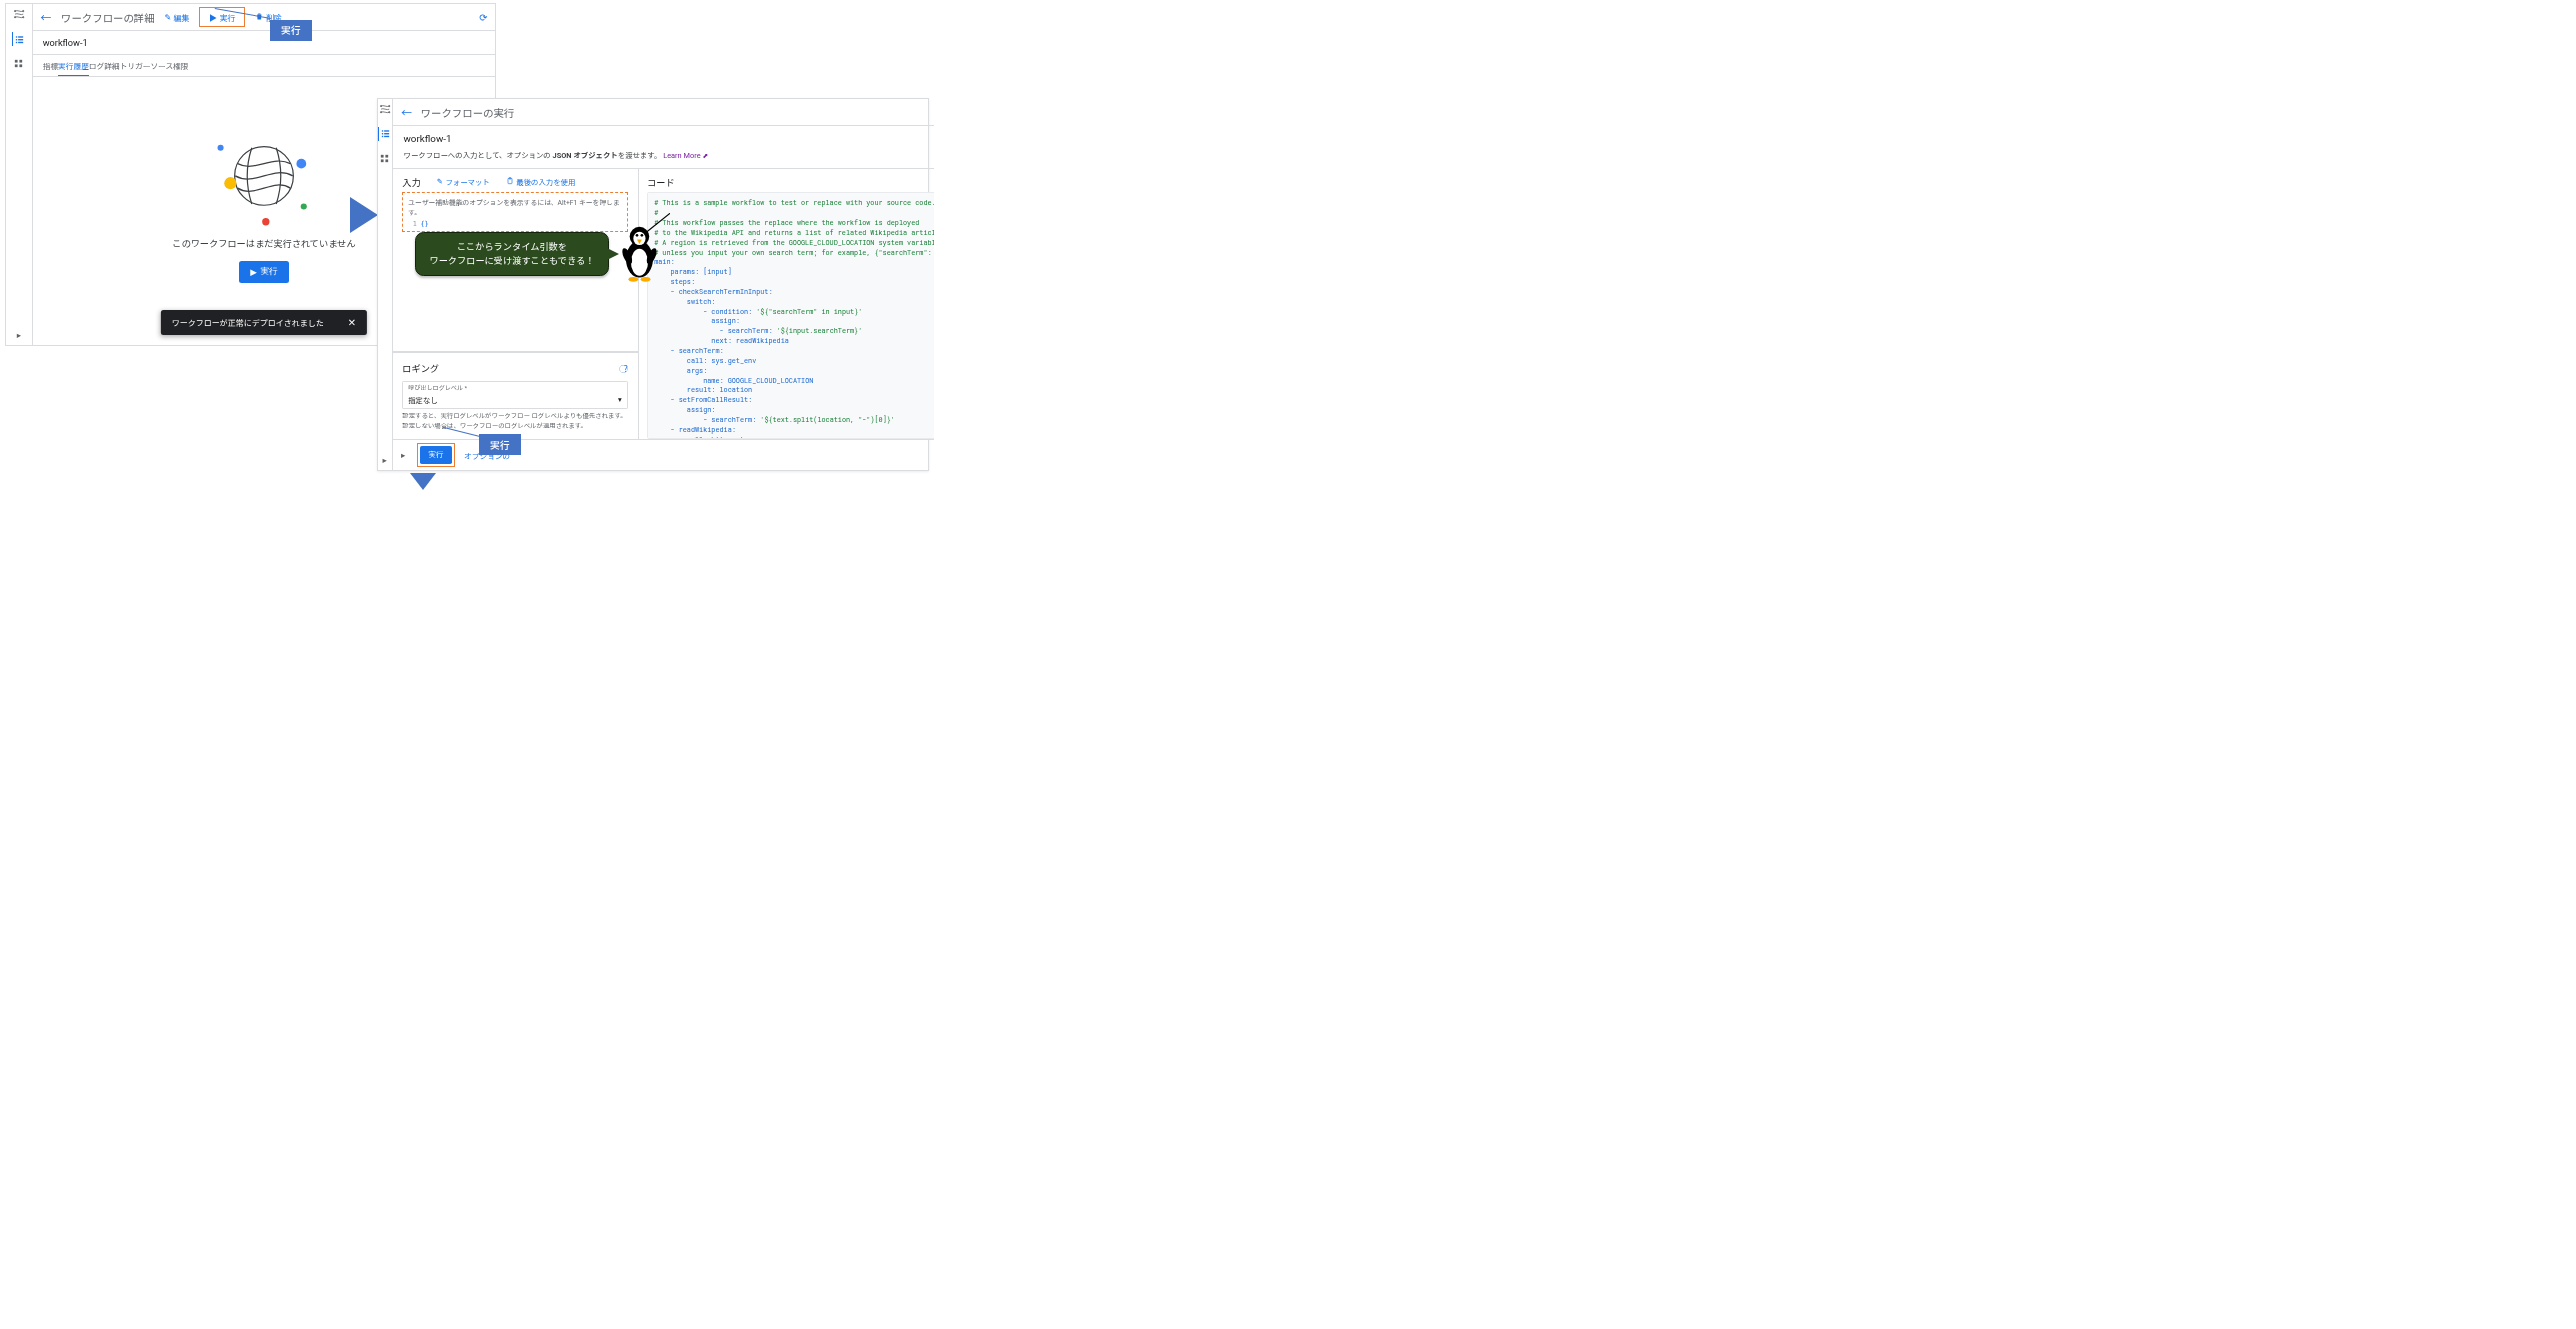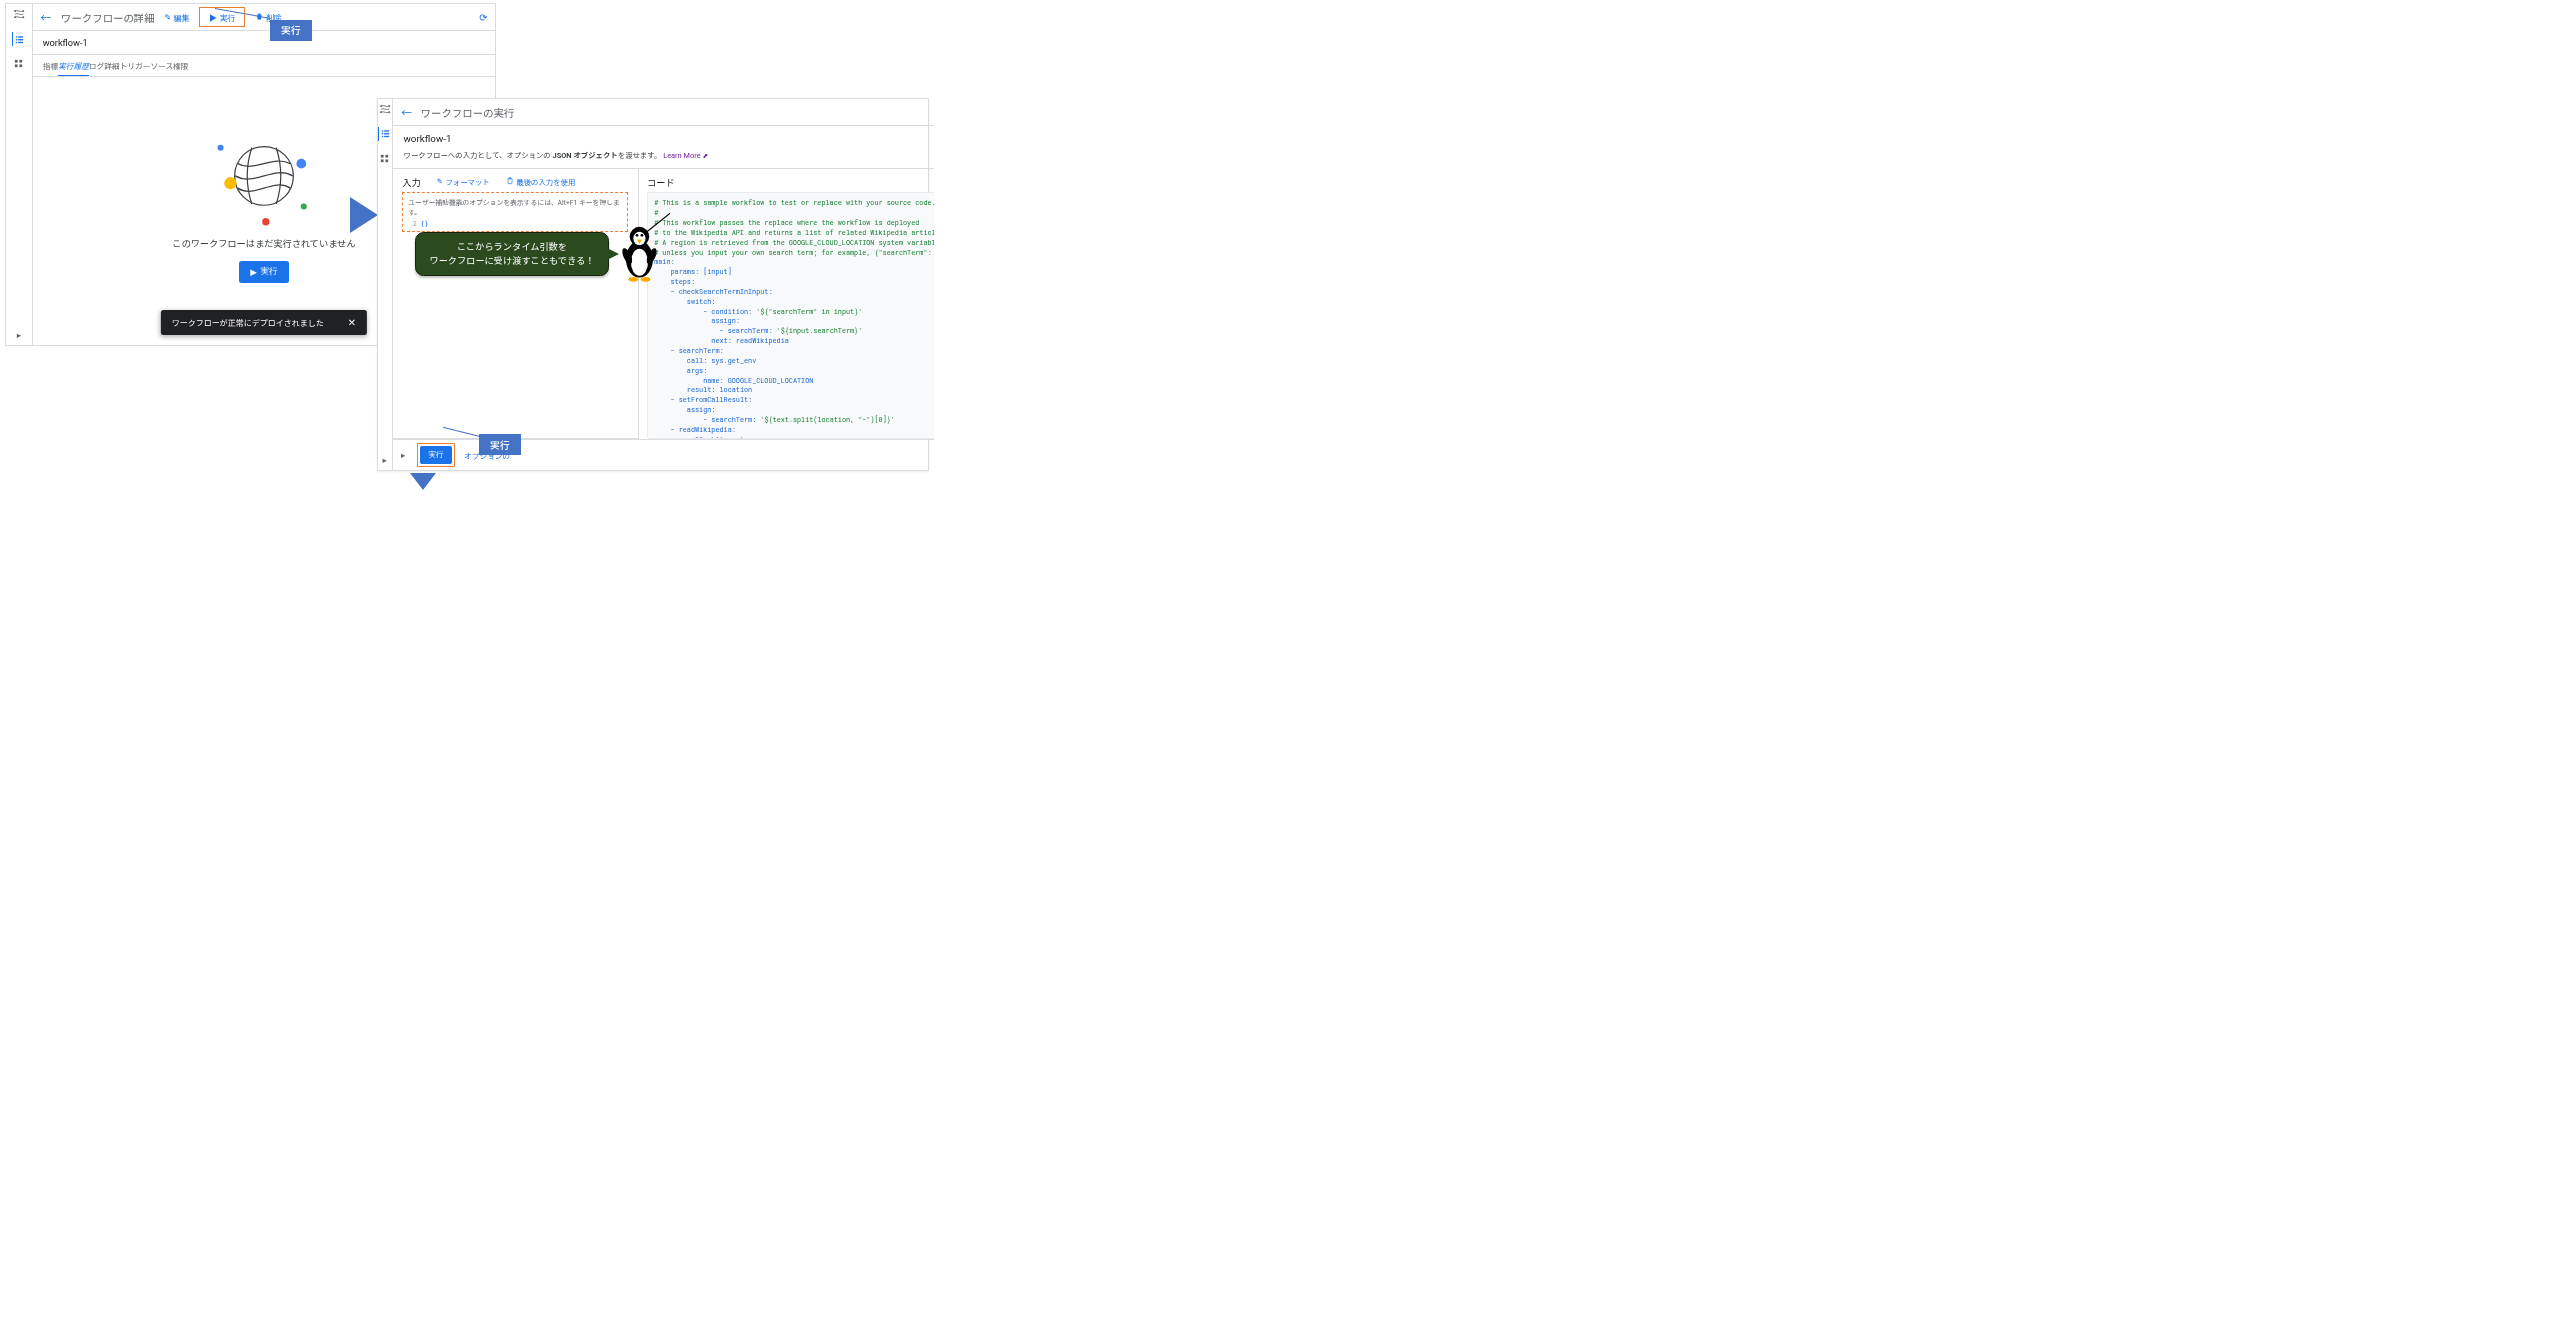--- a/index.html
+++ b/index.html
@@ -79,7 +79,7 @@
     color:#5f6368;
   }
   .tabs-row .tab { cursor:pointer; height:100%; display:flex; align-items:center; }
-  .tabs-row .tab.active { color:#1a73e8; border-bottom:1.2px solid #1a73e8;font-style:italic; }
+  .tabs-row .tab.active { color:#1a73e8; border-bottom:1.2px solid #1a73e8; }
 
   .empty-state {
     flex:1;

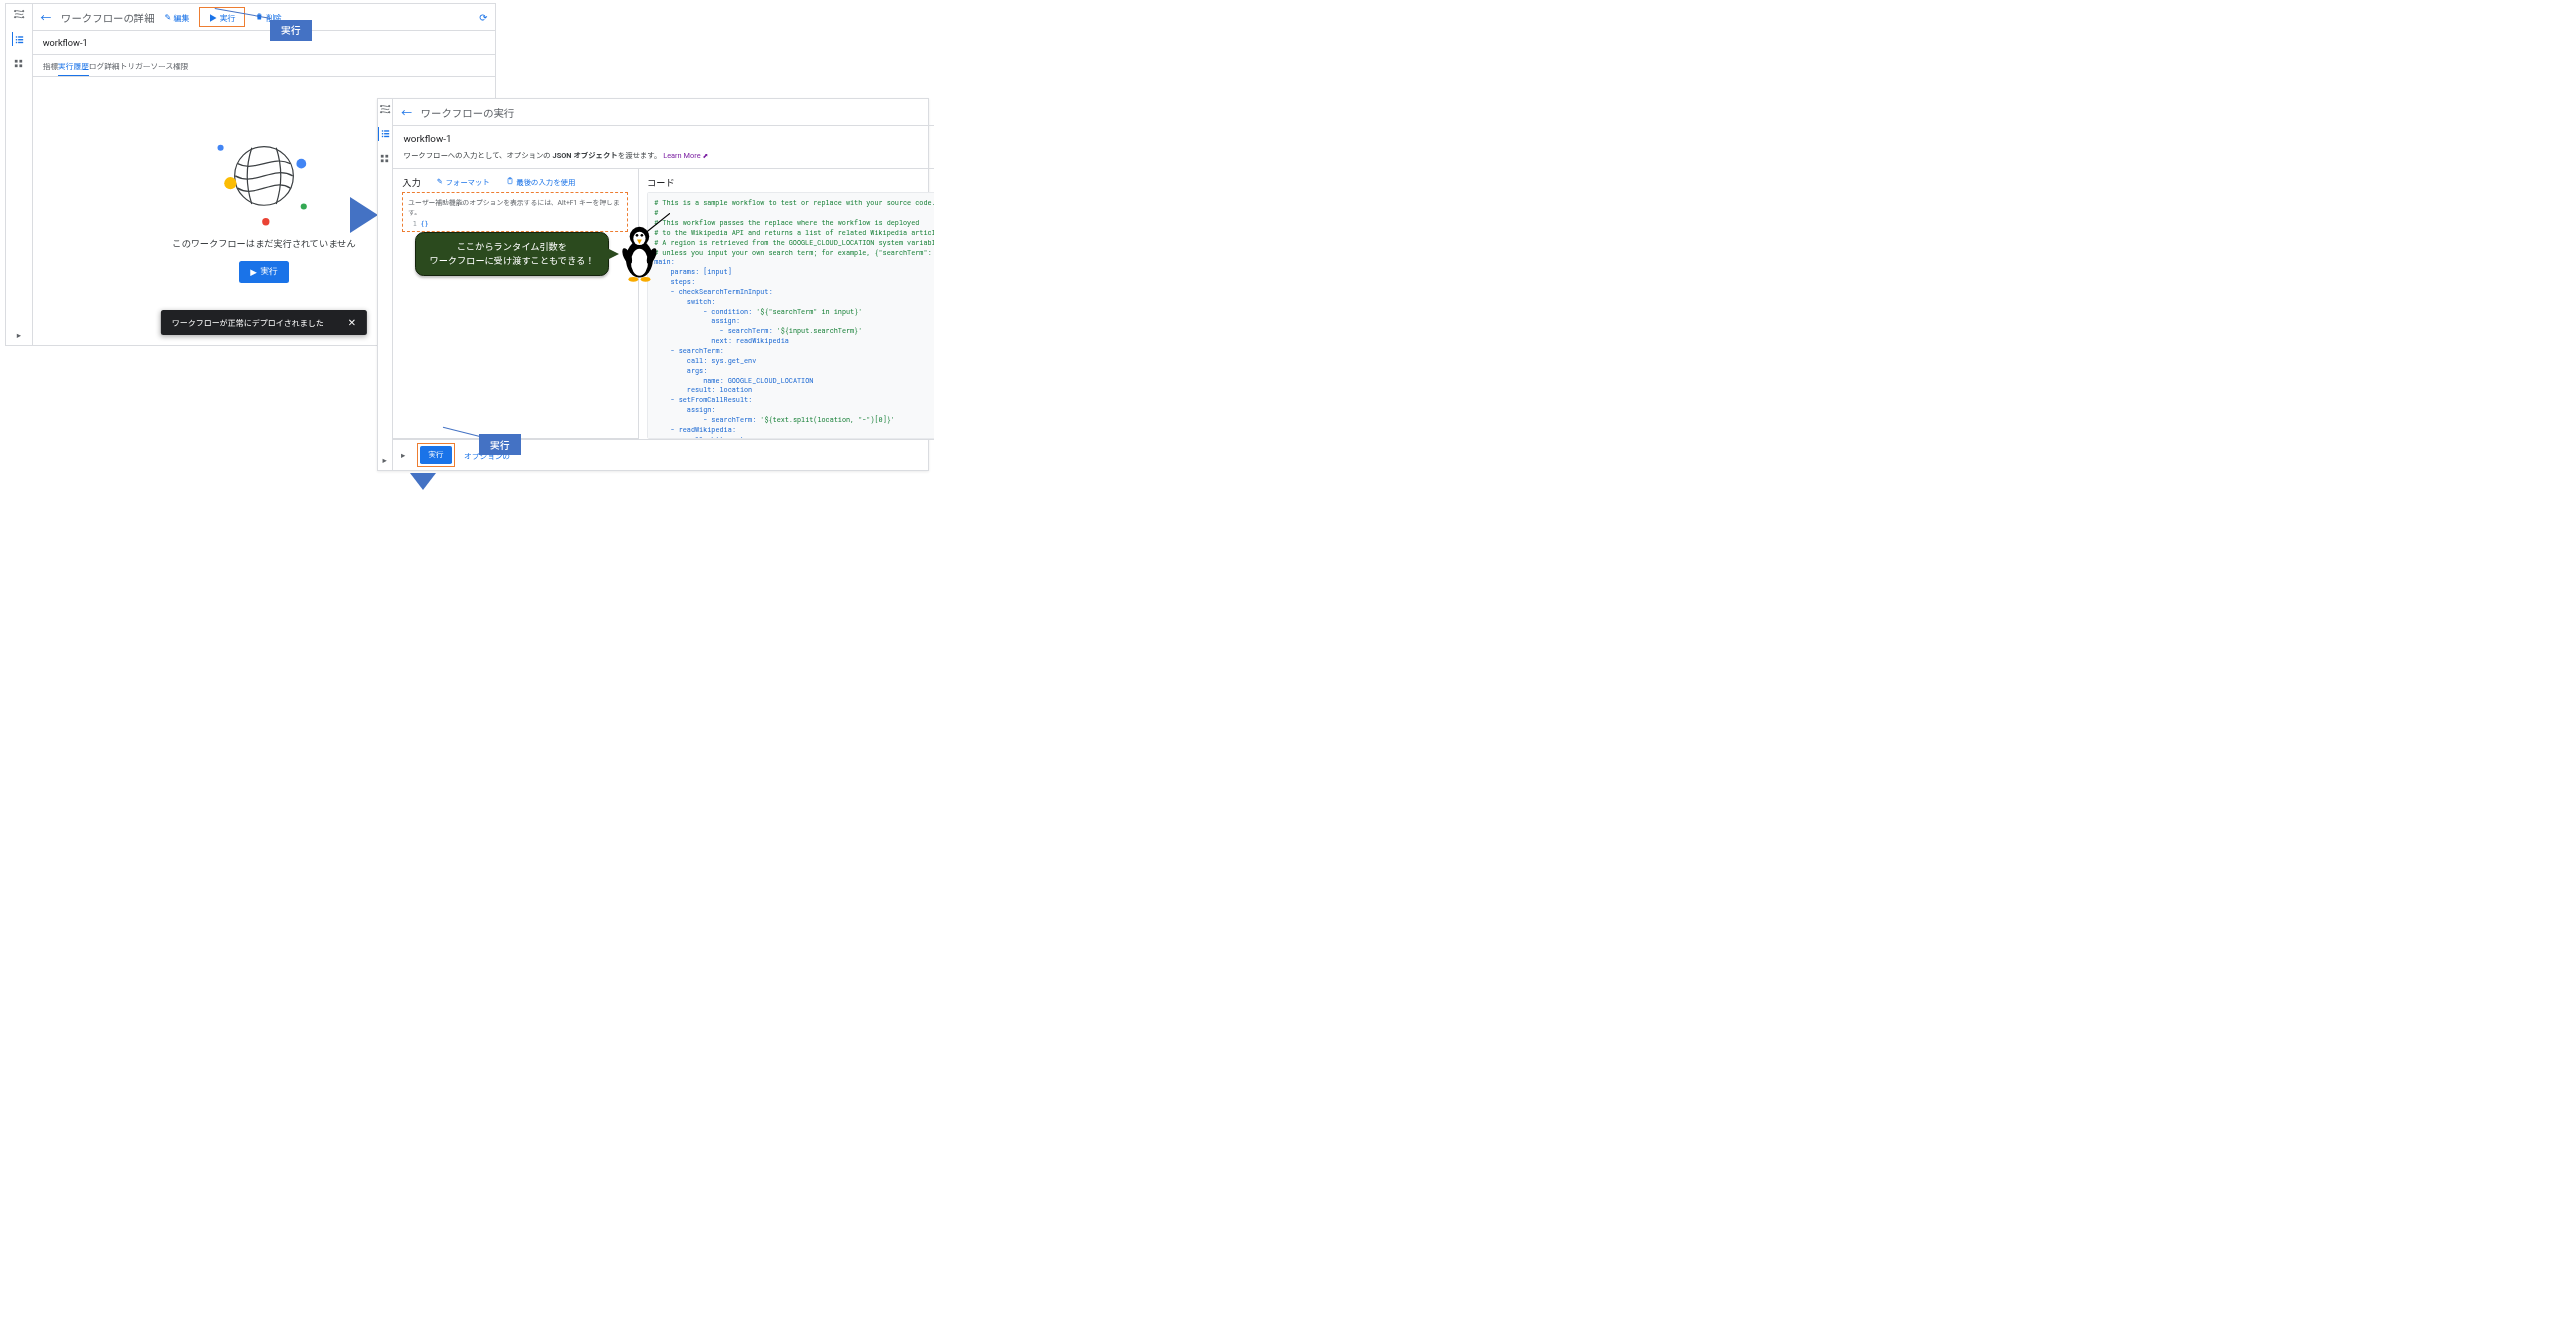--- a/index.html
+++ b/index.html
@@ -535,6 +535,20 @@
           </div>
         </div>
 
+        <div class="logging-section">
+          <div class="logging-head-row">
+            <span class="section-title">ロギング</span>
+            <span class="help-icon">?⃝</span>
+          </div>
+          <div class="select-field">
+            <div class="lab">呼び出しログレベル *</div>
+            <div class="val-row">
+              <span>指定なし</span>
+              <span>▾</span>
+            </div>
+          </div>
+          <div class="log-help">設定すると、実行ログレベルがワークフロー ログレベルよりも優先されます。設定しない場合は、ワークフローのログレベルが適用されます。</div>
+        </div>
       </div>
 
       <div class="p2-right">

